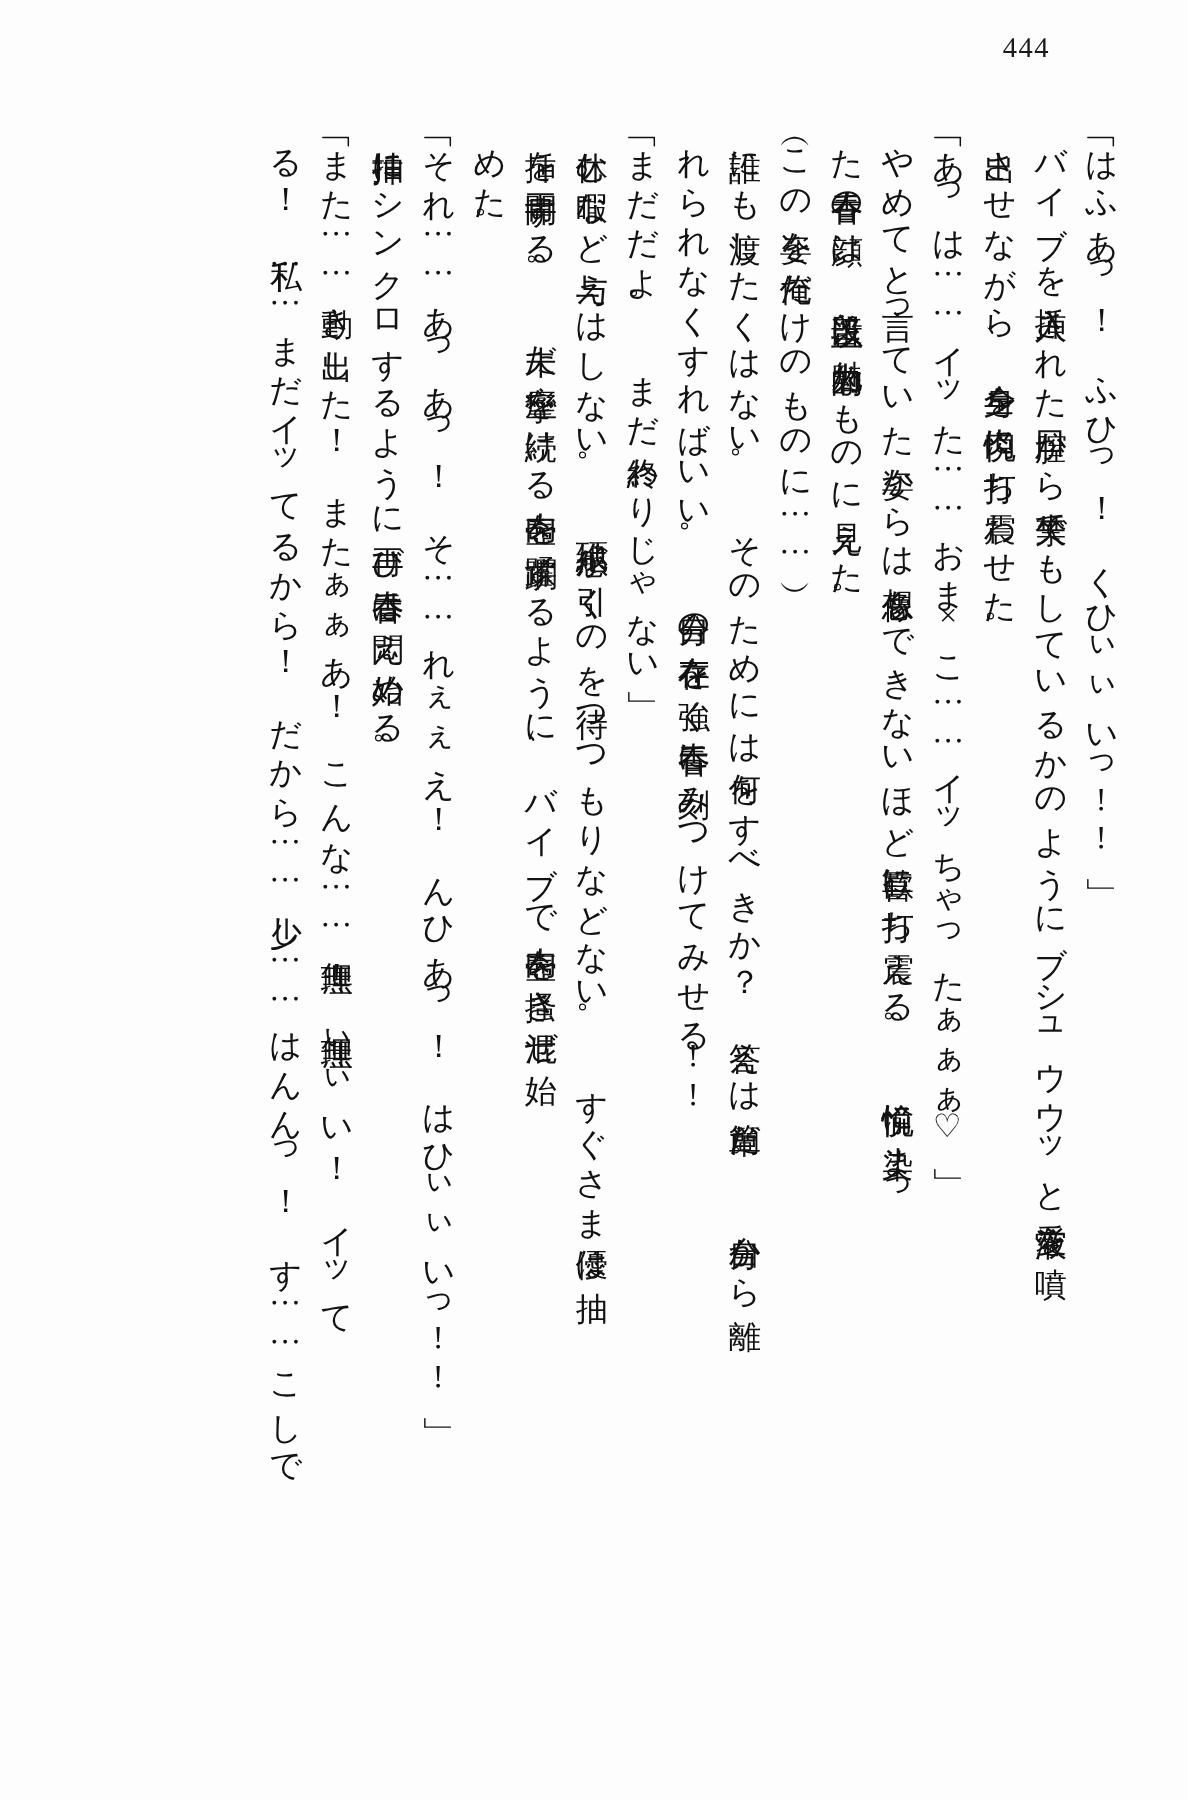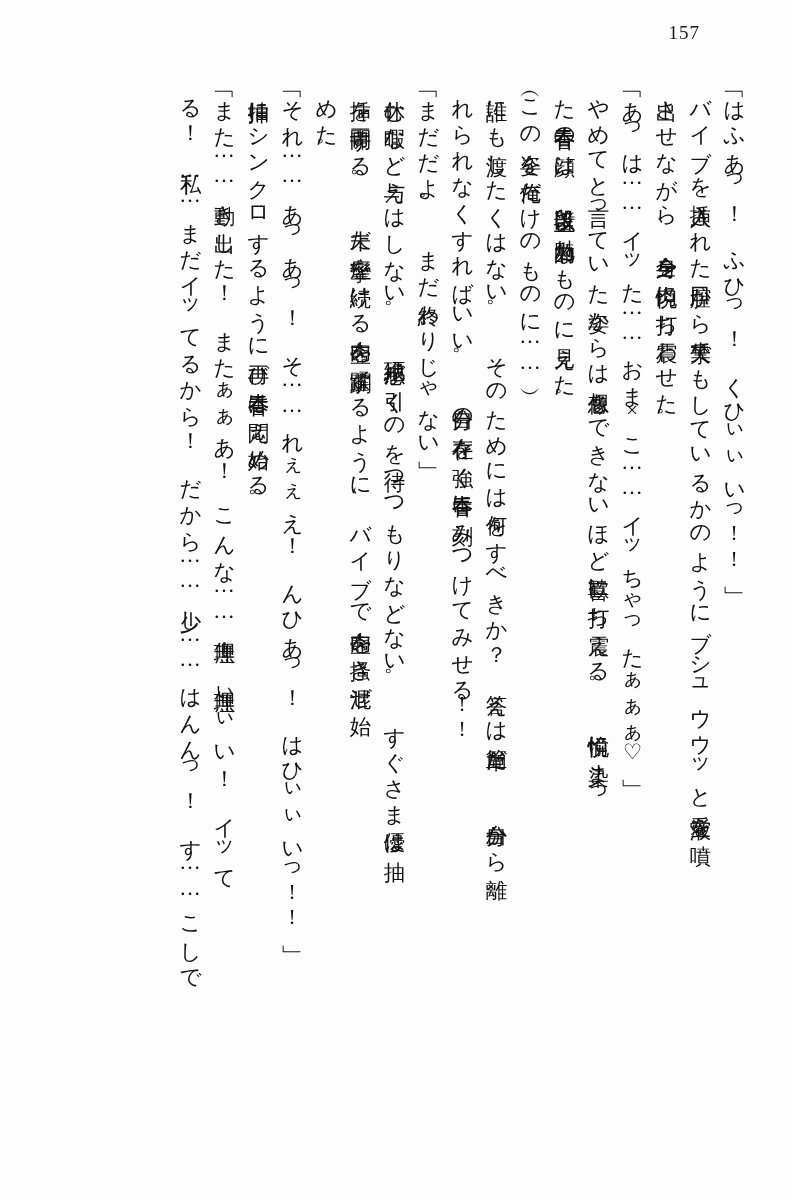--- a/index.html
+++ b/index.html
@@ -56,7 +56,7 @@
 
 <div class="page">
 
-  <div class="page-number">157</div>
+  <div class="page-number">444</div>
 
   <div class="vtext">
     <div class="vline">「はふあっ！　ふひっ！　くひぃぃいっ!!」</div>

